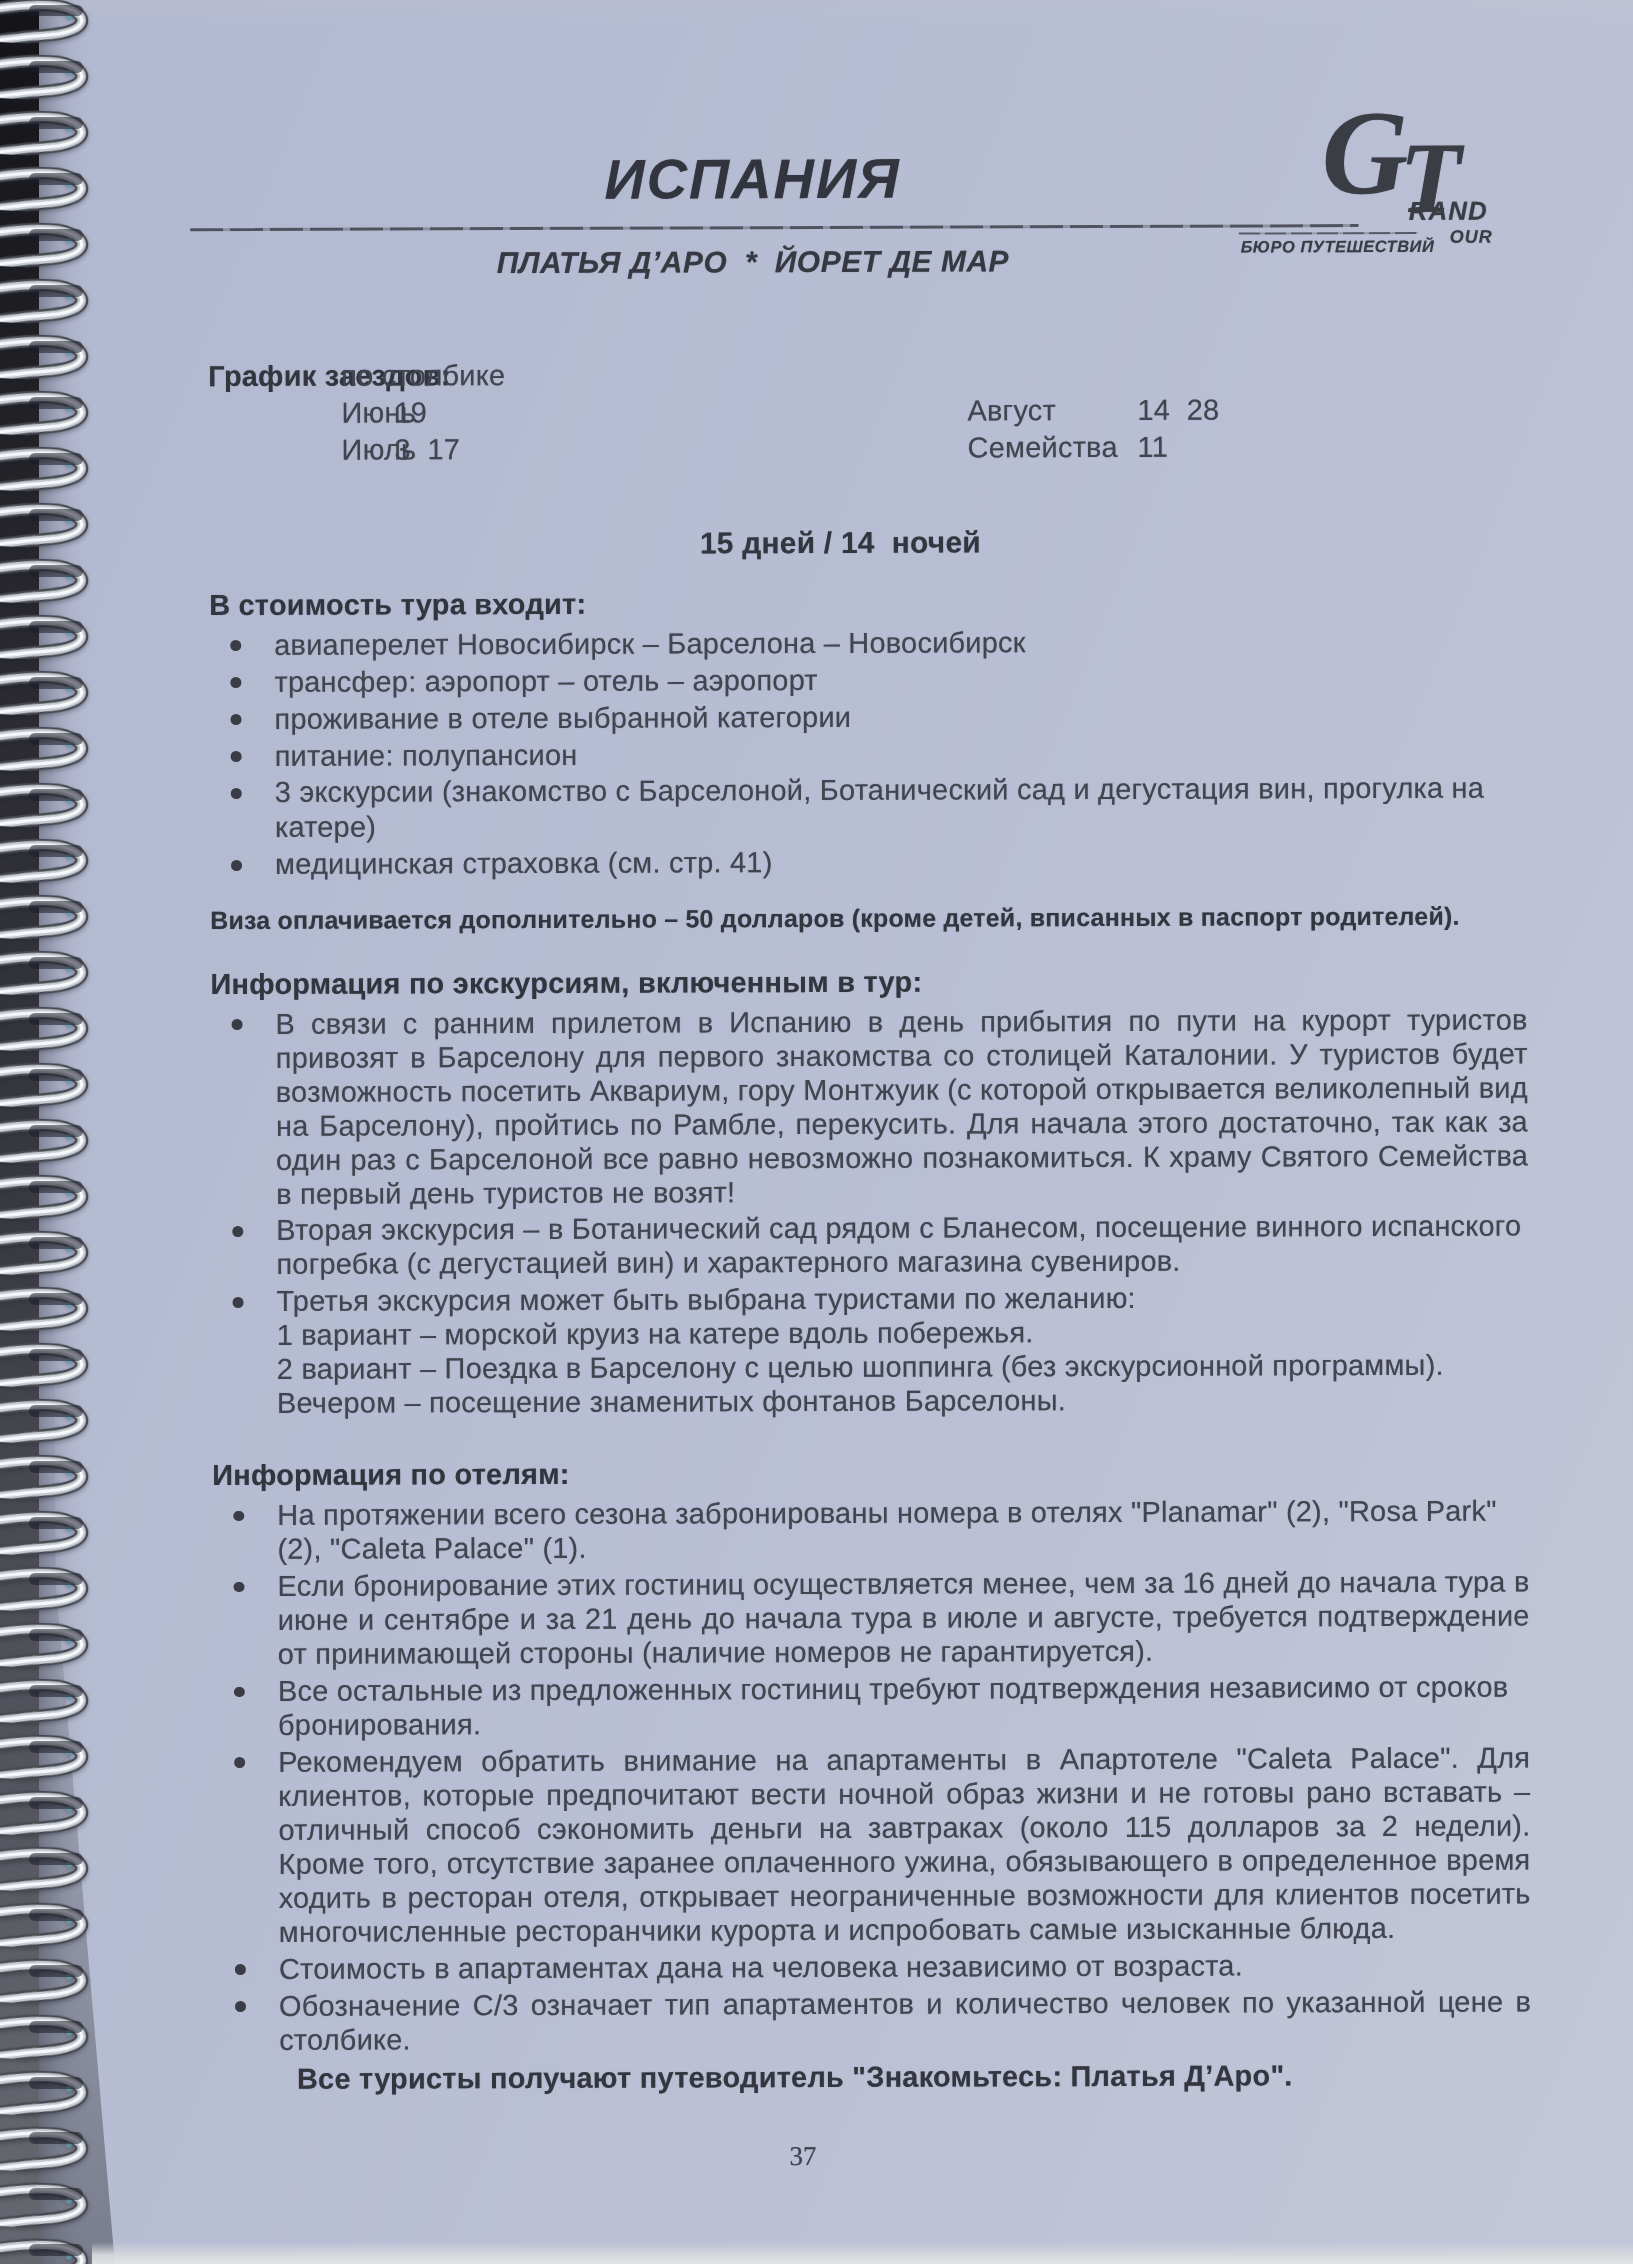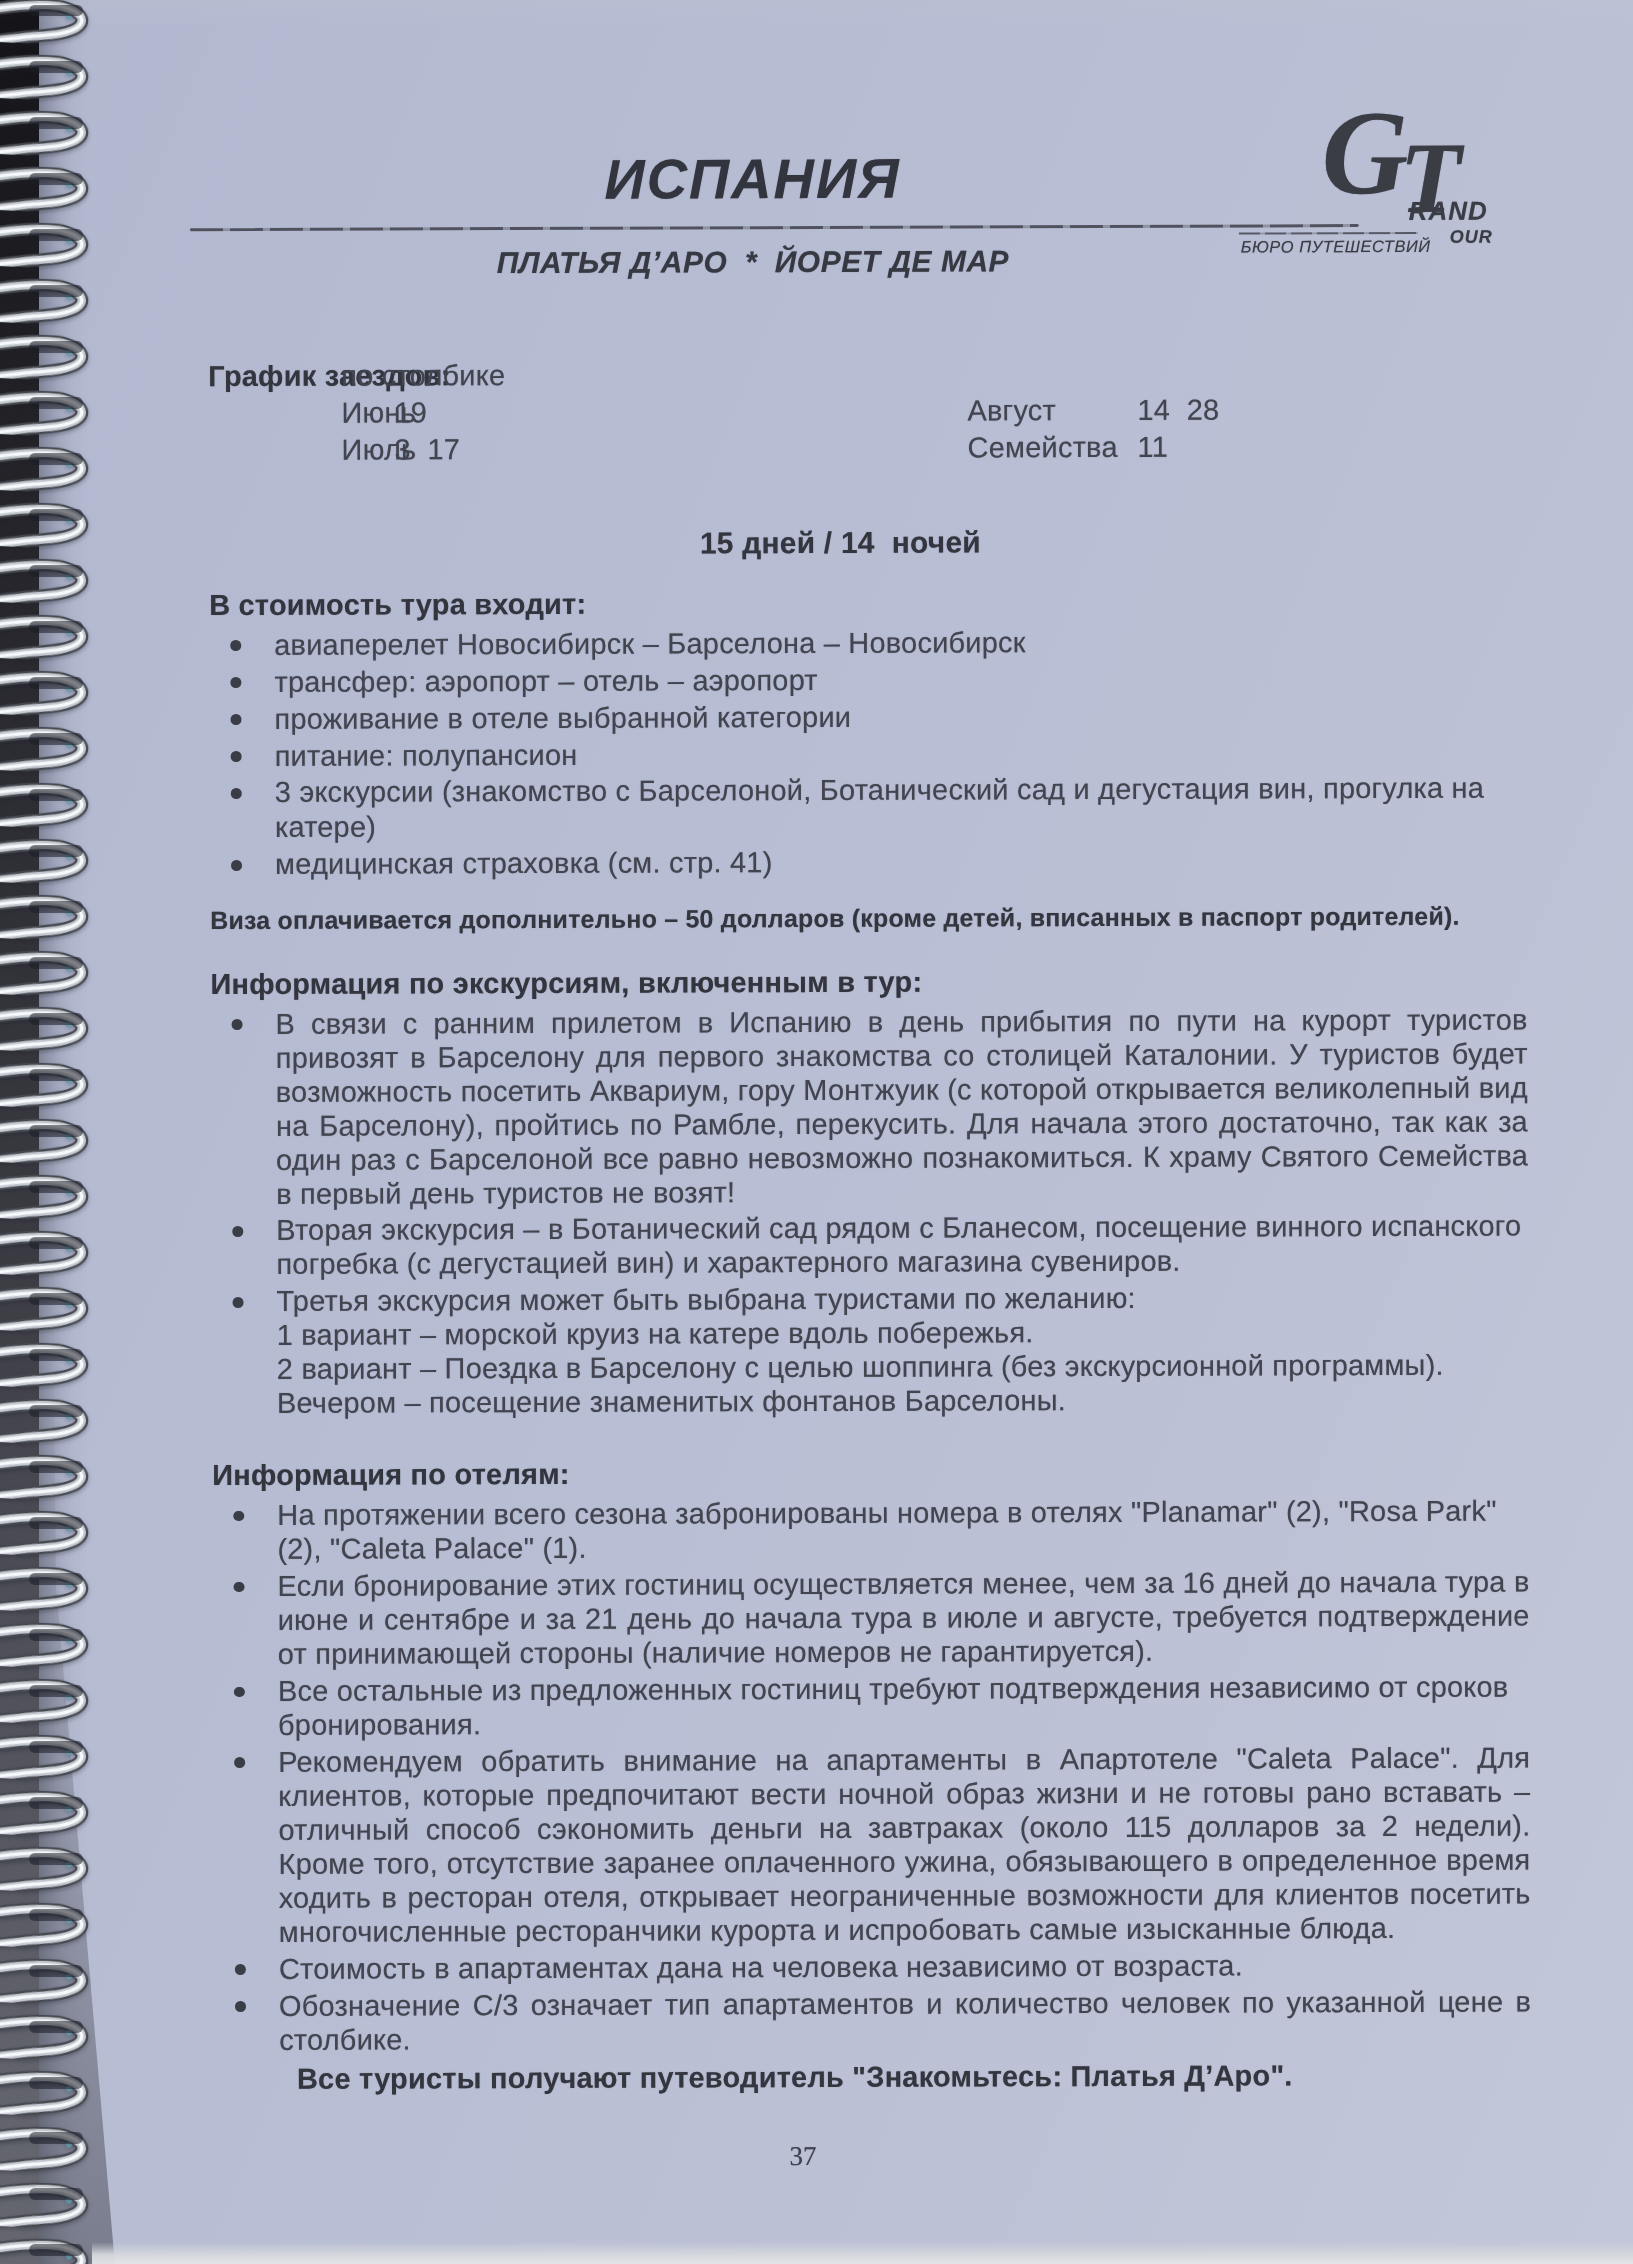--- a/index.html
+++ b/index.html
@@ -40,7 +40,7 @@
   .logo-our{left:217px;top:140px;font-style:italic;font-weight:700;font-size:18px;letter-spacing:1px;}
   .logo-line{position:absolute;left:5.8px;top:145px;width:179px;height:2.4px;
          background:repeating-linear-gradient(90deg,rgba(62,64,74,.8) 0 21.3px,rgba(62,64,74,.3) 21.3px 26px);}
-  .logo-bureau{left:7.8px;top:150px;font-style:italic;font-weight:400;font-size:16.5px;letter-spacing:0.5px;}
+  .logo-bureau{left:7.8px;top:150px;font-style:italic;font-weight:700;font-size:16.5px;letter-spacing:0.5px;}
   
   .doc-flow{position:absolute;left:207px;top:0;width:1317px;padding-top:357px;
             font-size:29px;line-height:34px;letter-spacing:0.2px;}

